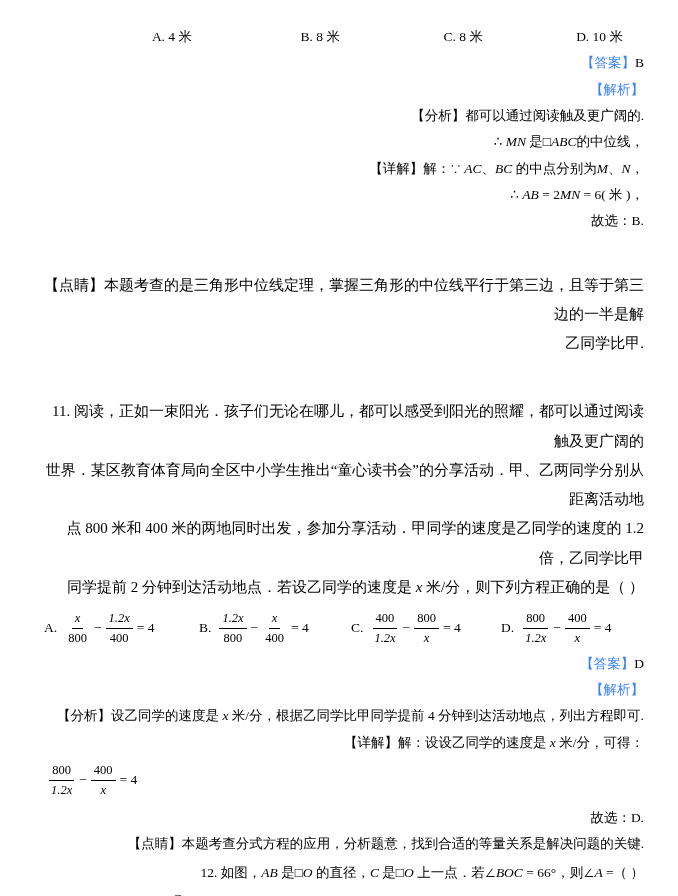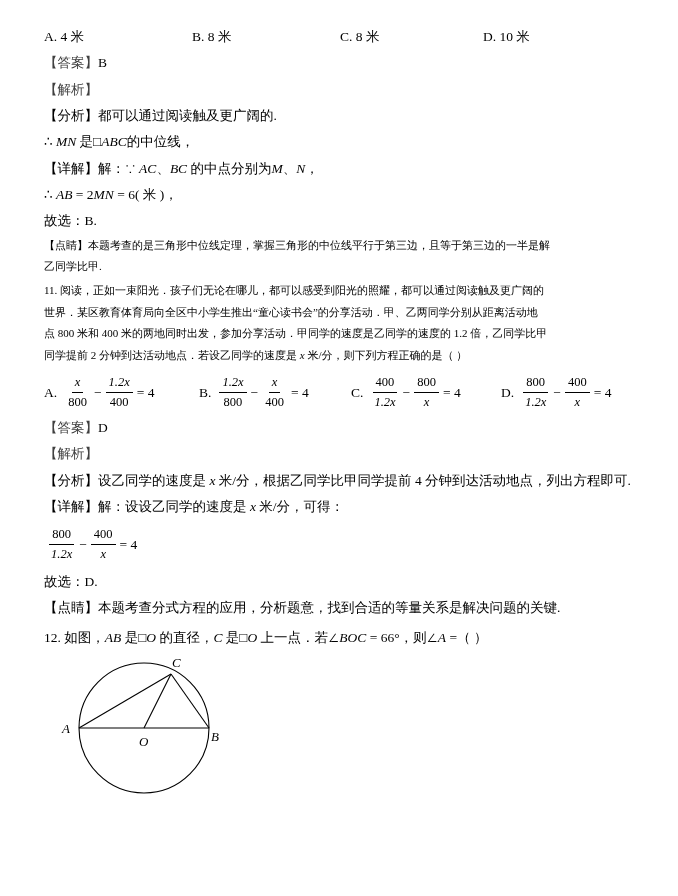--- a/index.html
+++ b/index.html
@@ -22,6 +22,7 @@
     height: 896px;
     padding: 12px;
     box-sizing: border-box;
+    text-align: right;
   }
   .content {
     position: absolute;

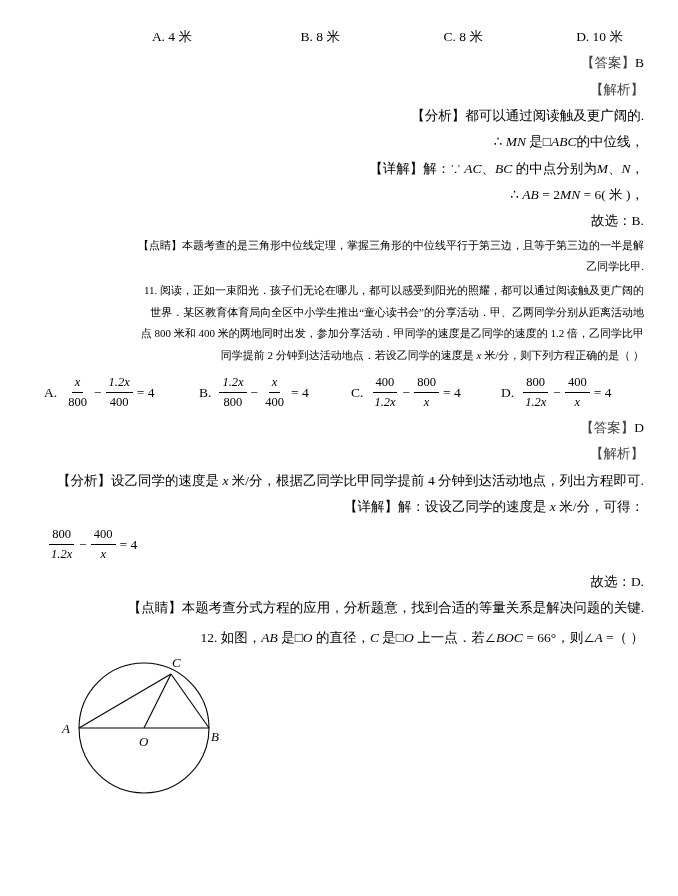--- a/index.html
+++ b/index.html
@@ -40,7 +40,7 @@
     font-size: 11px;
   }
   .tag {
-    color: #404040;
+    color: #3b82f6;
   }
   .opts {
     display: flex;

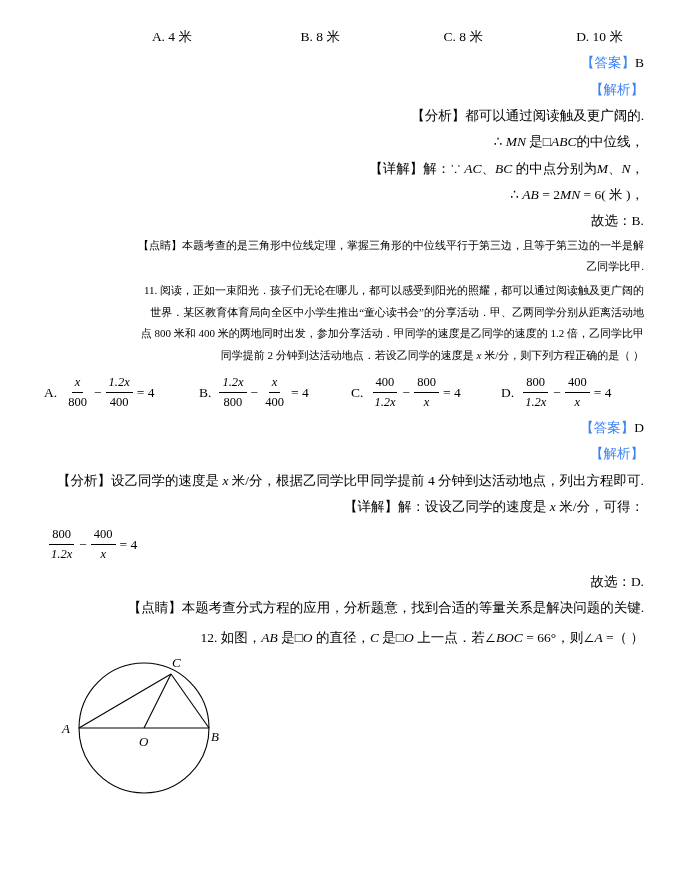--- a/index.html
+++ b/index.html
@@ -37,7 +37,8 @@
   }
   .line-wrap {
     line-height: 1.95;
-    font-size: 11px;
+    font-size: 15px;
+    margin-top: 36px;
   }
   .tag {
     color: #3b82f6;

